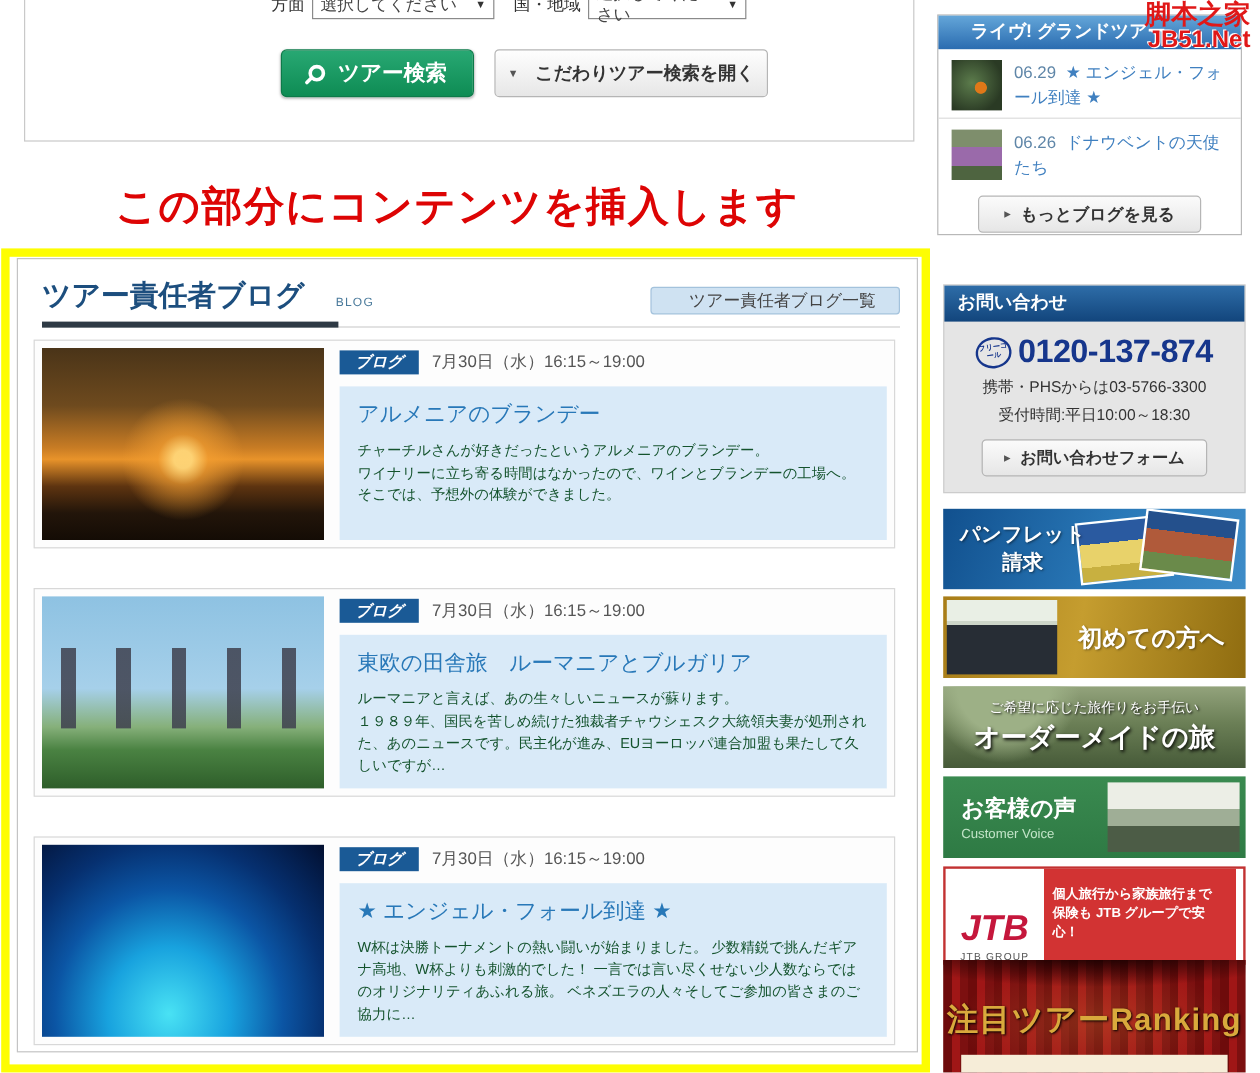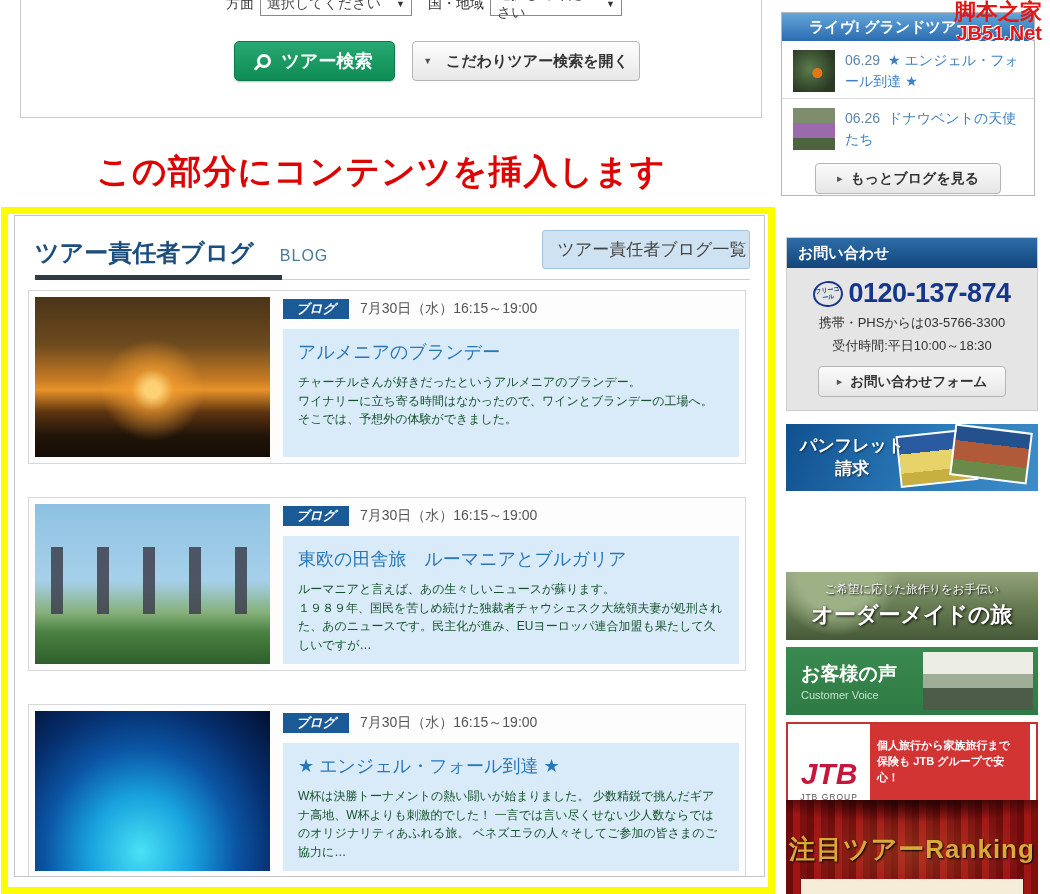--- a/index.html
+++ b/index.html
@@ -44,7 +44,7 @@
                  border:1px solid #c4c4c4; background:#fff; overflow:hidden; }
   .blog-header { display:flex; align-items:flex-end; margin:14px 14px 0 20px; position:relative; }
   .blog-title { font-size:24px; font-weight:bold; color:#1c4e7e; }
-  .blog-sub { font-size:16px; color:#4a7a9b; letter-spacing:1px; margin:0 0 4px 26px; }
+  .blog-sub { font-size:10px; color:#4a7a9b; letter-spacing:1px; margin:0 0 4px 26px; }
   .blog-list-btn { margin-left:auto; width:208px; height:39px; background:#cfe2f2;
                    border:1px solid #a3c2dc; border-radius:3px; font-size:17px; color:#444;
                    display:flex; align-items:center; justify-content:center; cursor:pointer;padding-left:12px; }

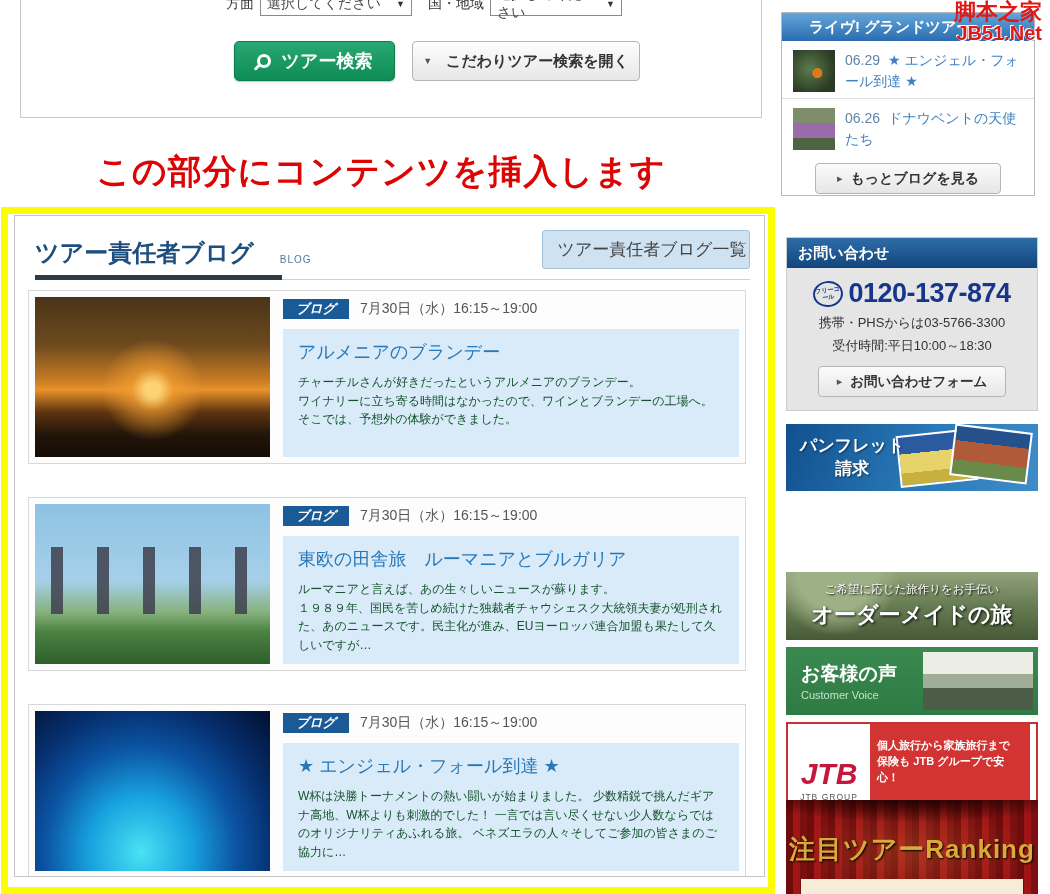--- a/index.html
+++ b/index.html
@@ -45,8 +45,8 @@
   .blog-header { display:flex; align-items:flex-end; margin:14px 14px 0 20px; position:relative; }
   .blog-title { font-size:24px; font-weight:bold; color:#1c4e7e; }
   .blog-sub { font-size:10px; color:#4a7a9b; letter-spacing:1px; margin:0 0 4px 26px; }
-  .blog-list-btn { margin-left:auto; width:208px; height:39px; background:#cfe2f2;
-                   border:1px solid #a3c2dc; border-radius:3px; font-size:17px; color:#444;
+  .blog-list-btn { margin-left:auto; width:208px; height:23px; background:#cfe2f2;
+                   border:1px solid #a3c2dc; border-radius:3px; font-size:14px; color:#444;
                    display:flex; align-items:center; justify-content:center; cursor:pointer;padding-left:12px; }
   .blog-underline { margin:6px 14px 0 20px; border-bottom:1px solid #cfcfcf; position:relative; height:5px; }
   .blog-underline .dark { position:absolute; left:0; bottom:-1px; width:247px; height:5px; background:#2e3a45; }

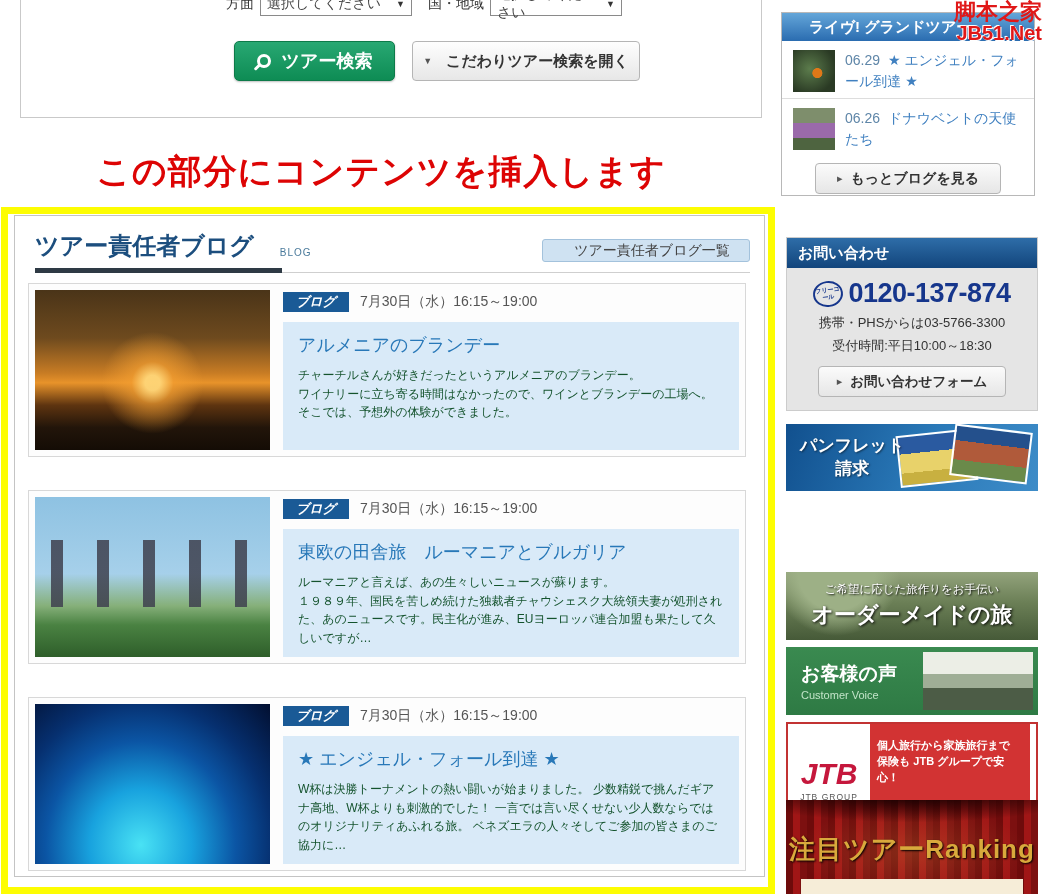--- a/index.html
+++ b/index.html
@@ -299,6 +299,10 @@
 請求</div>
   </div>
 
+  <div class="banner bn-first">
+    <div class="first-photo"></div>
+    <div class="label">初めての方へ</div>
+  </div>
 
   <div class="banner bn-order">
     <div class="sub">ご希望に応じた旅作りをお手伝い</div>

